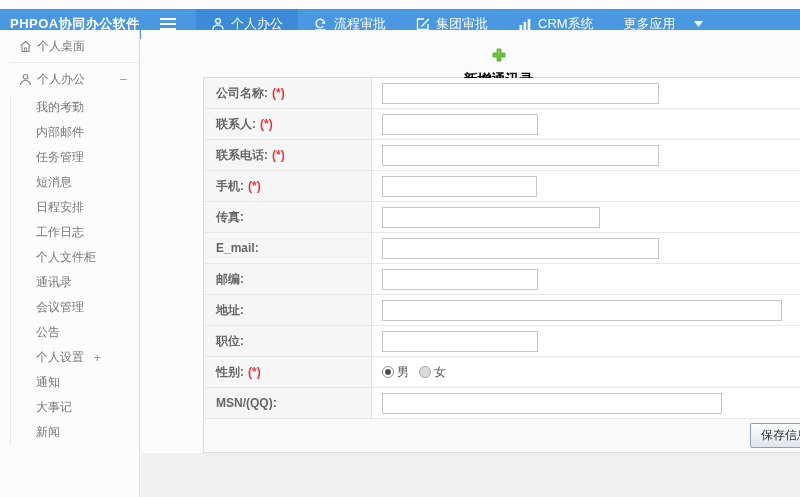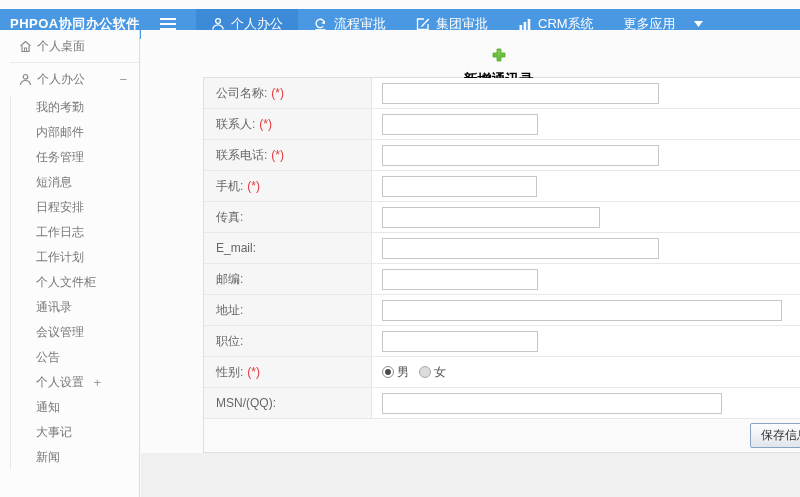--- a/index.html
+++ b/index.html
@@ -77,7 +77,7 @@
   .frow { display:flex; border-bottom:1px solid #e8e8e8; height:31px; }
   .fcell-label {
     width:168px; min-width:168px; background:#f6f6f6; border-right:1px solid #e5e5e5;
-    display:flex; align-items:center; padding-left:12px; color:#666; gap:4px;
+    display:flex; align-items:center; padding-left:12px; color:#666; gap:4px;font-weight:bold;
   }
   .req { color:#e4393c; }
   .fcell-input { flex:1; background:#fff; display:flex; align-items:center; padding-left:10px; }

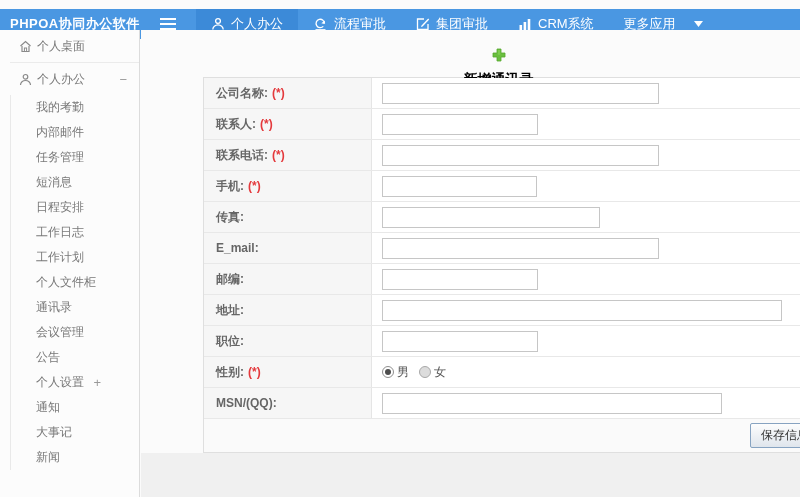--- a/index.html
+++ b/index.html
@@ -219,9 +219,6 @@
     <span>工作日志</span>
   </div>
 
-  <div class="side-sub">
-    <span>工作计划</span>
-  </div>
 
   <div class="side-sub">
     <span>个人文件柜</span>

